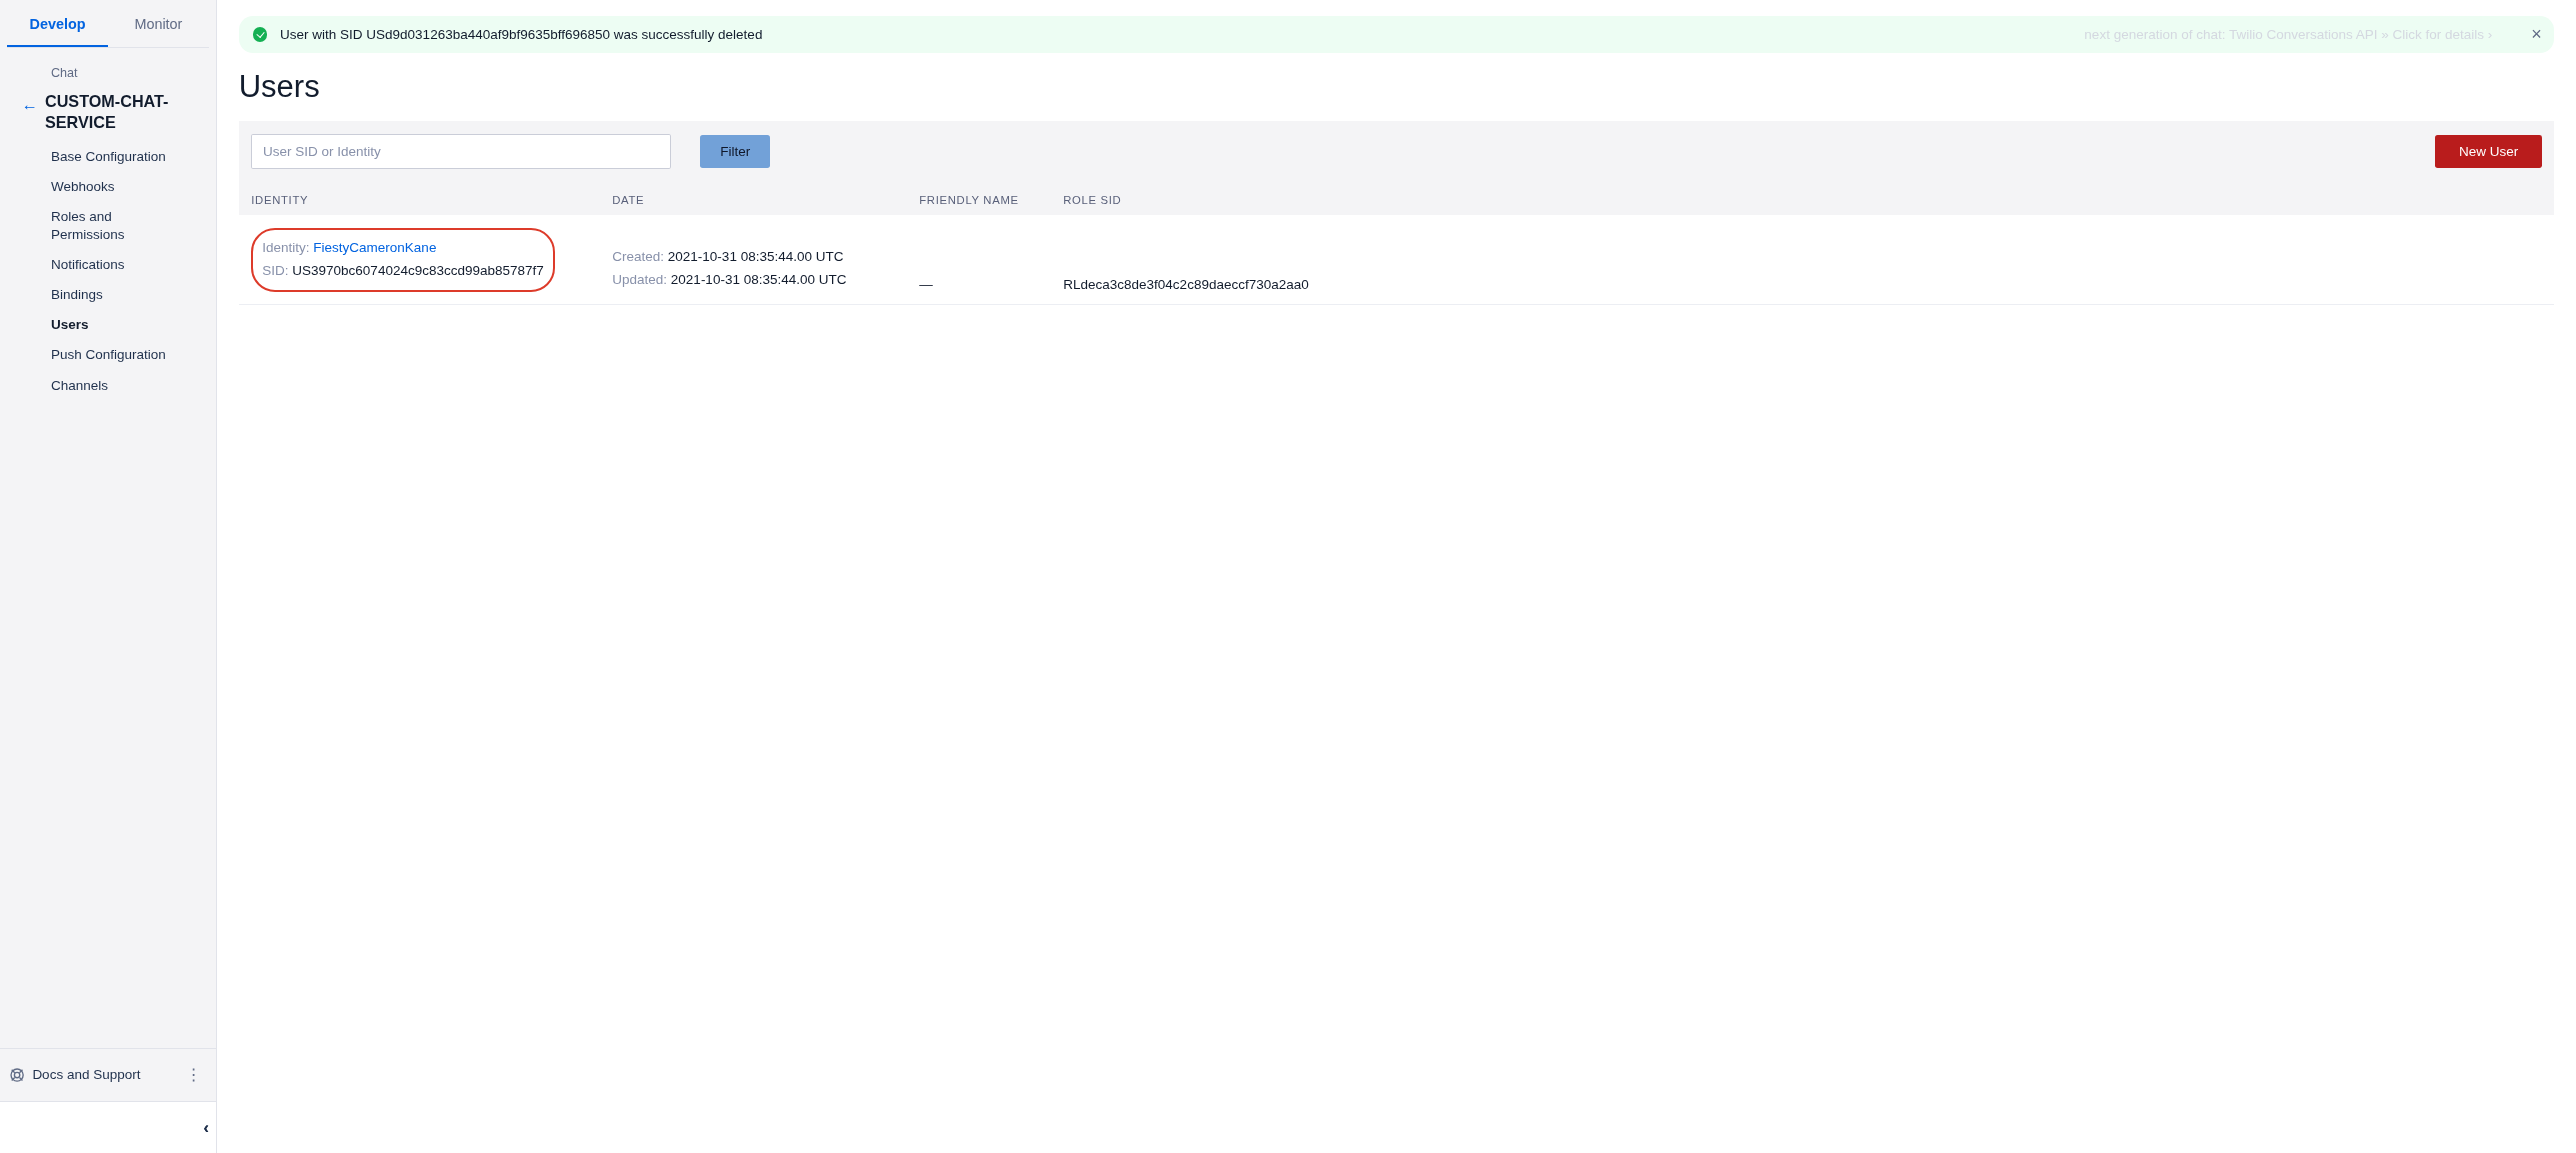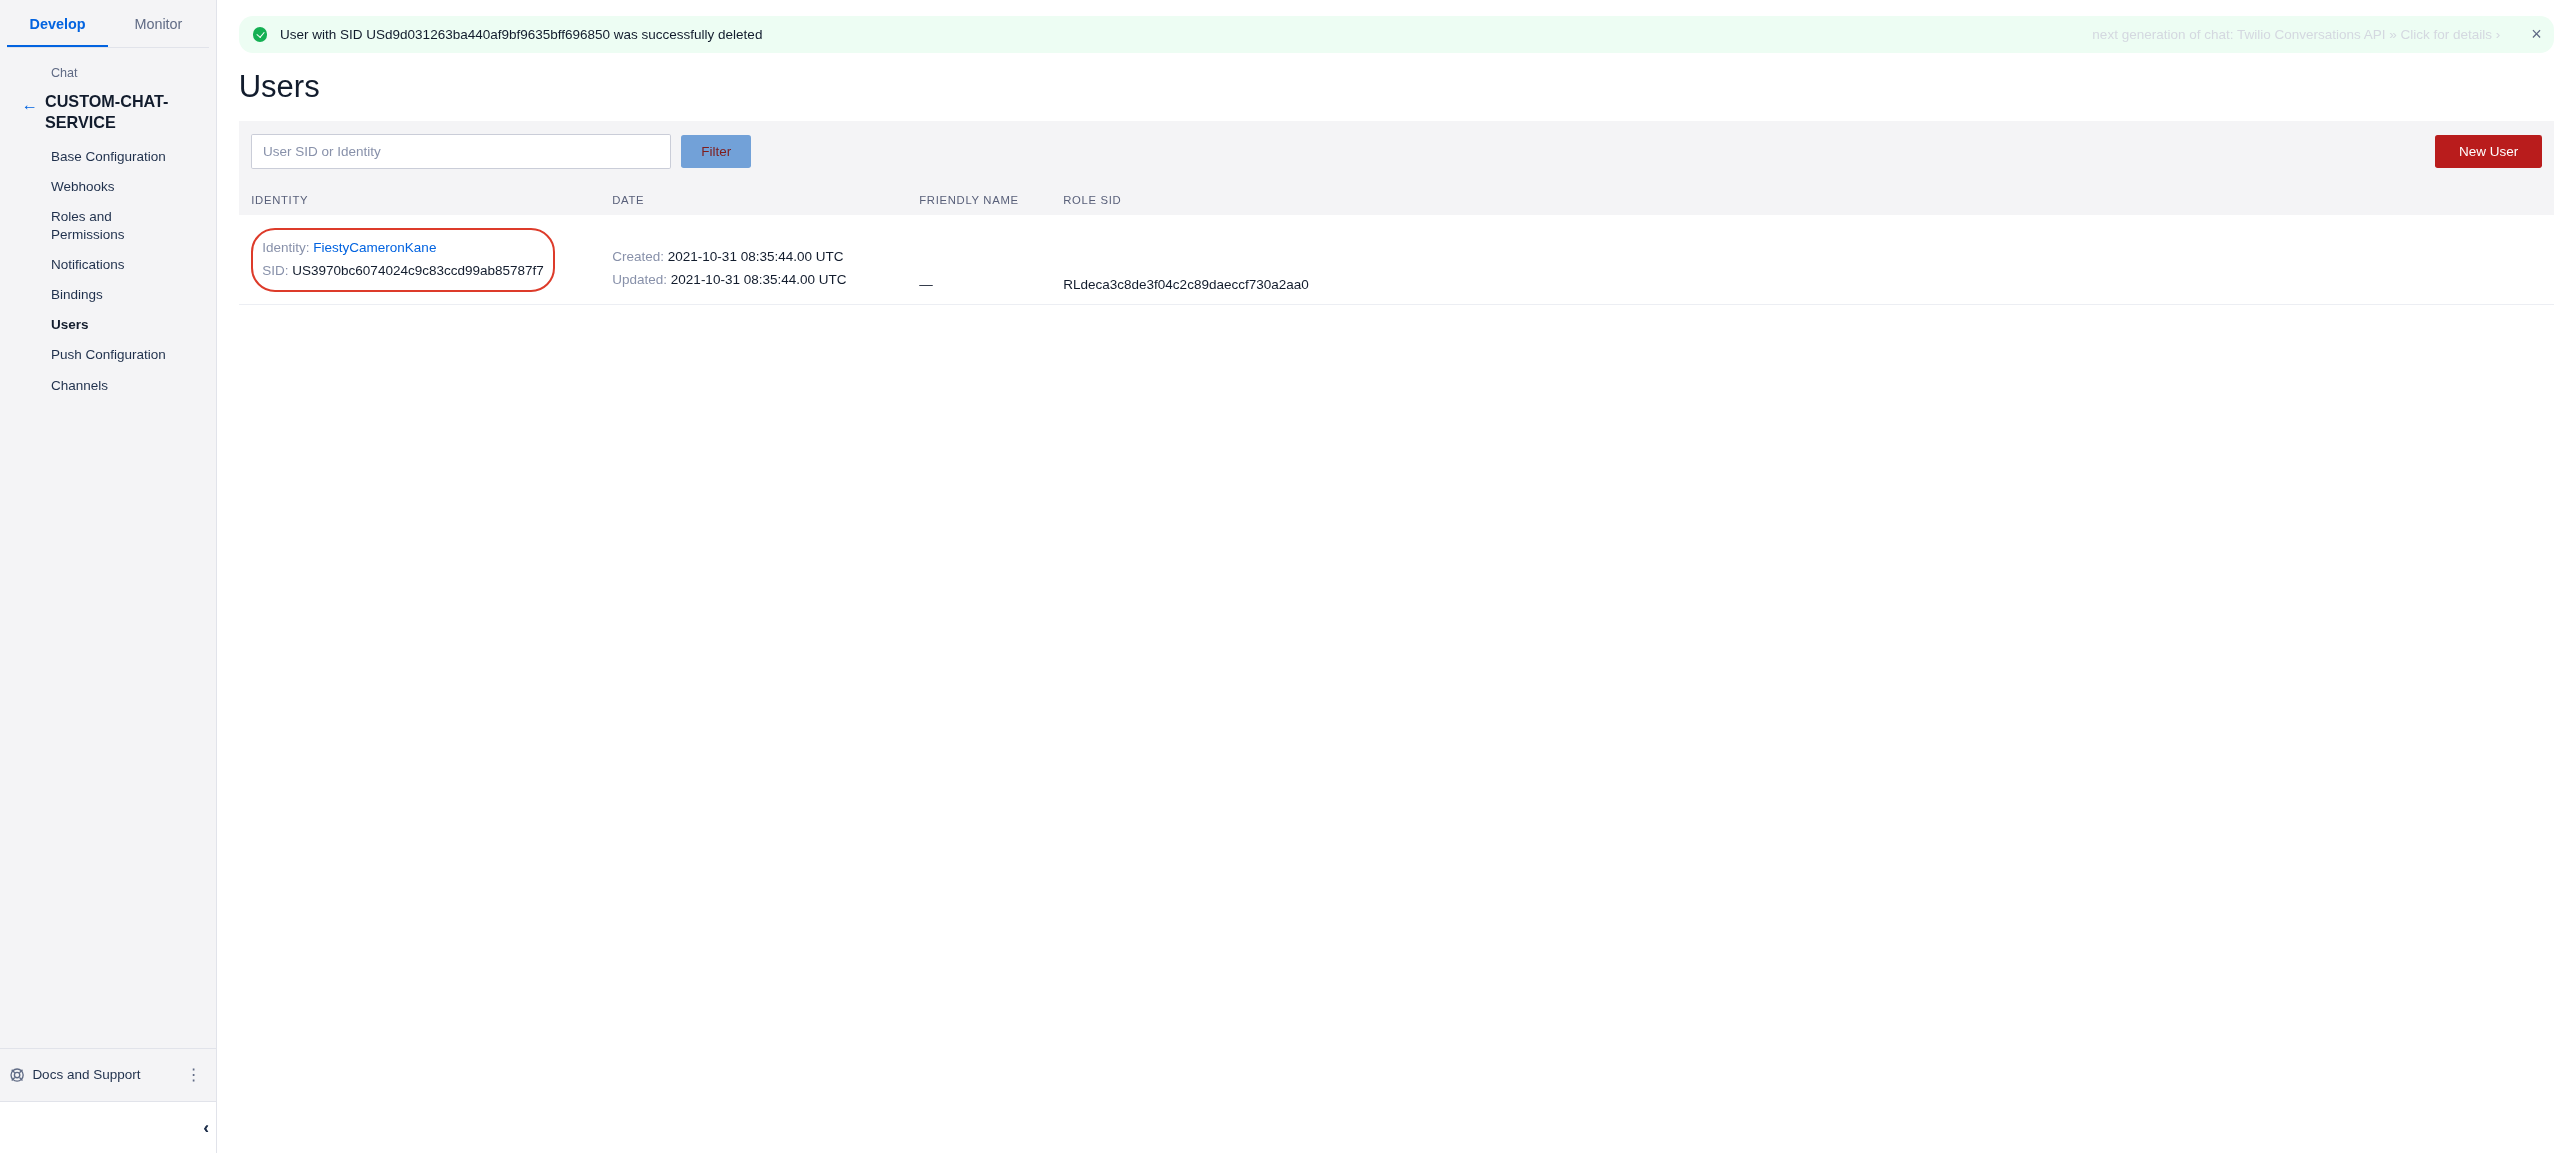--- a/index.html
+++ b/index.html
@@ -102,7 +102,7 @@
   }
   .alert .check:after { content:""; position:absolute; left:4.5px; top:2.3px; width:3.6px; height:6.3px; border:1.8px solid #fff; border-top:0; border-left:0; transform:rotate(40deg); }
   .alert-ghost {
-    position:absolute; right:54px; top:10.8px; color:#d4d8e0; font-size:13.5px; pointer-events:none; white-space:nowrap;
+    position:absolute; right:62px; top:10.8px; color:#d4d8e0; font-size:13.5px; pointer-events:none; white-space:nowrap;
   }
   .alert .close { position:absolute; right:12.6px; top:9px; font-size:18px; color:#606b85; cursor:pointer; line-height:1; }
 

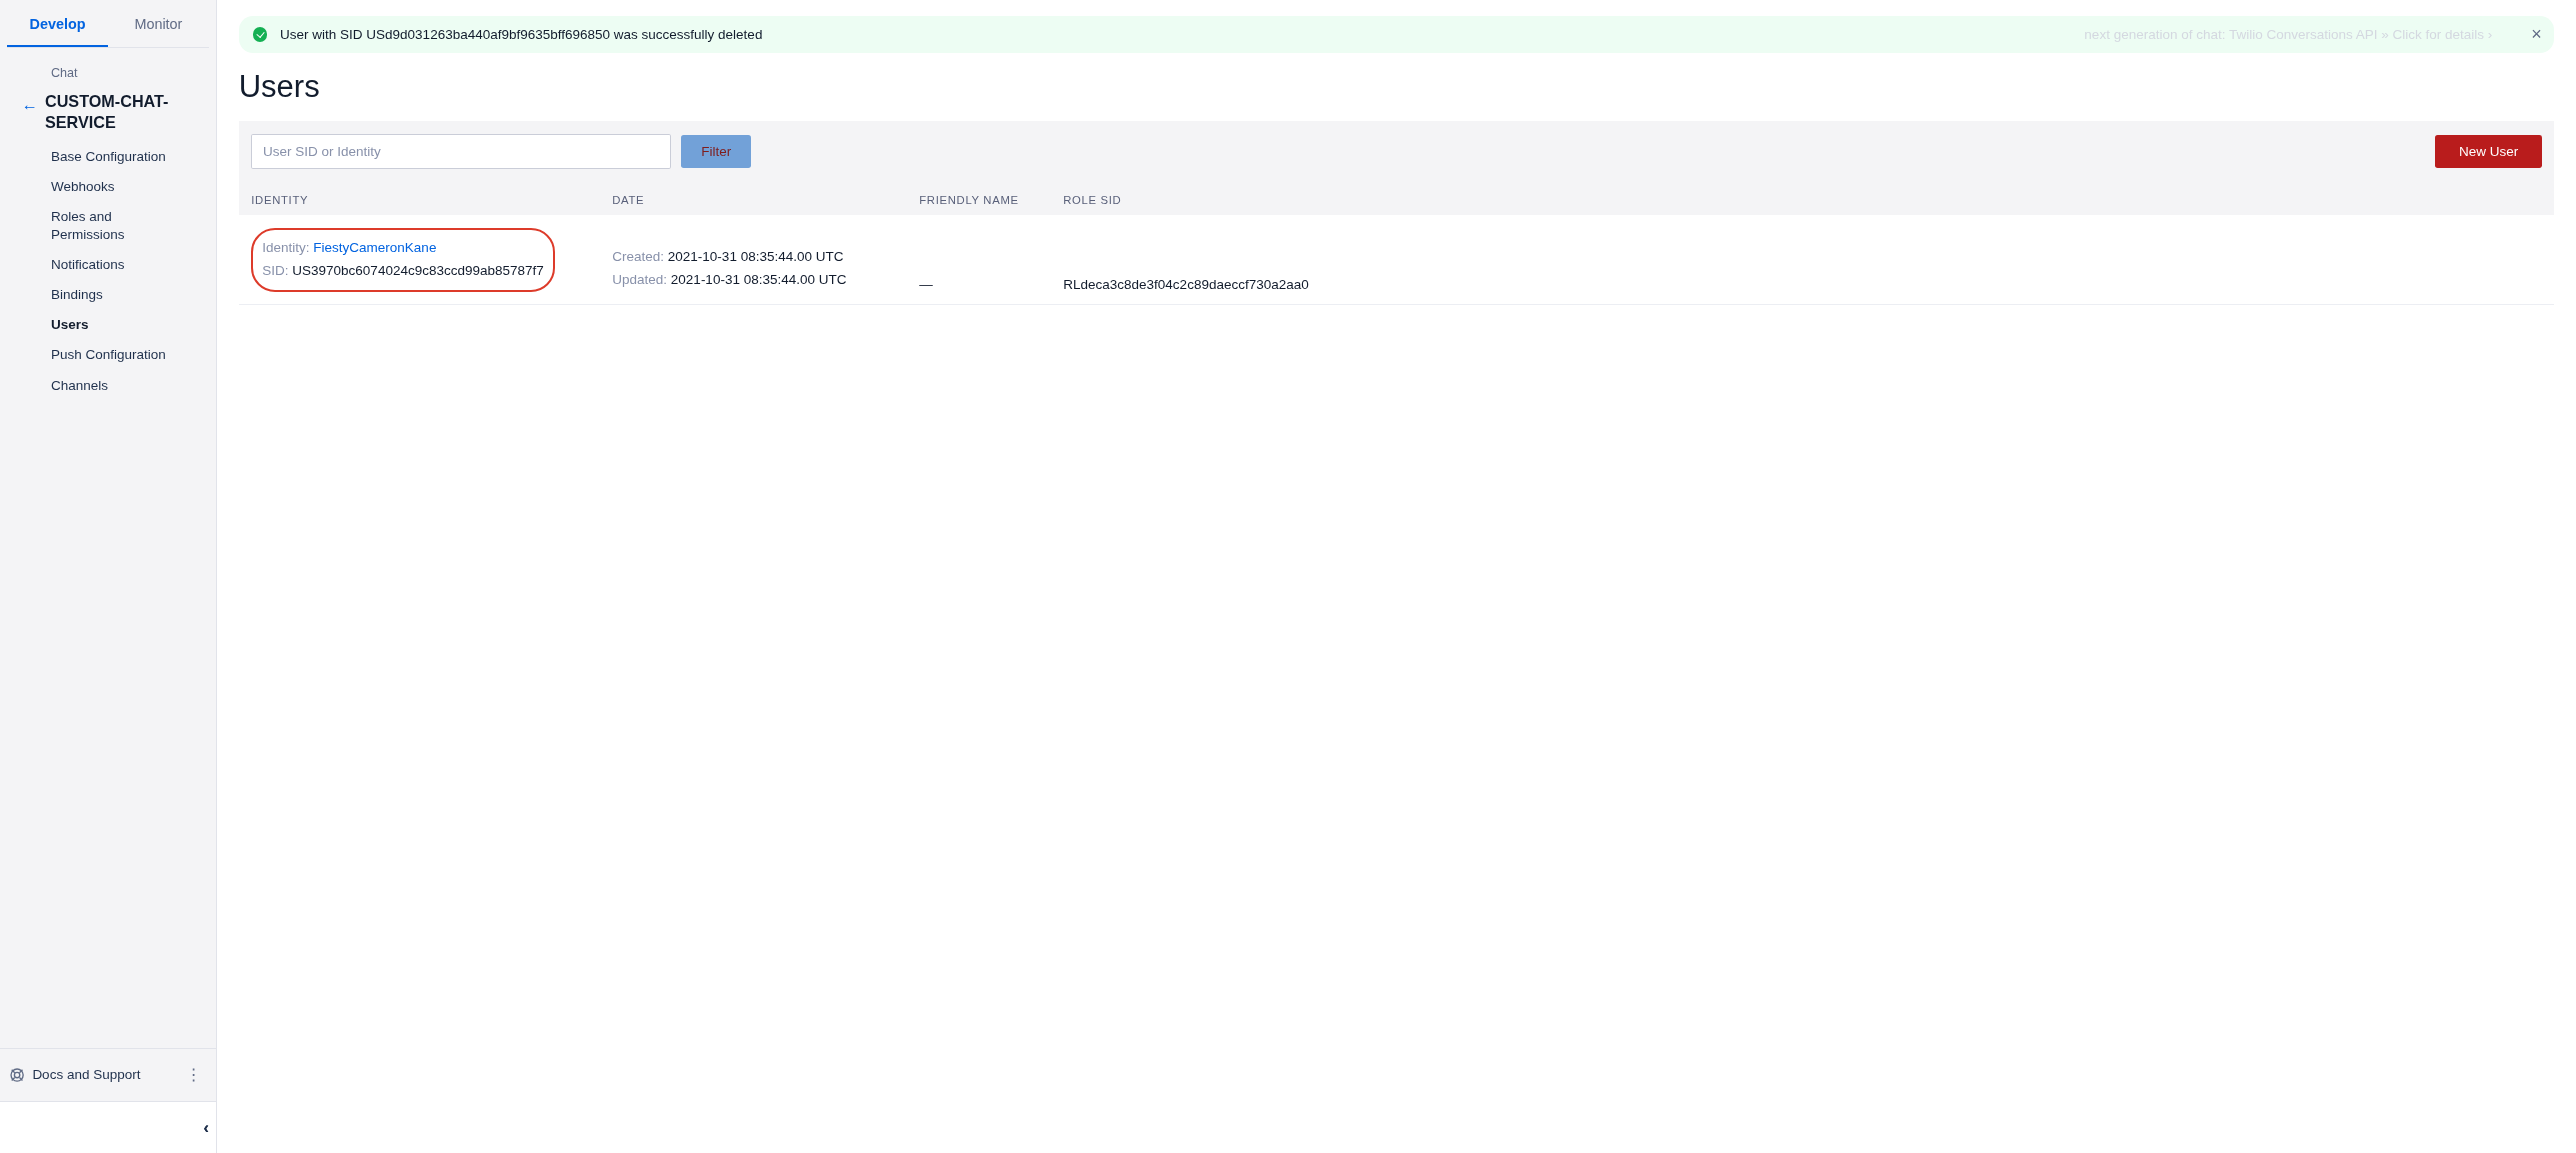--- a/index.html
+++ b/index.html
@@ -120,7 +120,7 @@
   }
   .search-input::placeholder { color:#8891aa; }
   .btn { border:none; border-radius:2.7px; font-size:13.5px; cursor:pointer; padding:9px 20px; }
-  .btn-filter { background:#72a1d8; color:#7f1d1d; margin-left:10px; }
+  .btn-filter { background:#72a1d8; color:#0f172a; margin-left:29px; }
   .btn-new { background:#b91c1c; color:#fff; margin-left:auto; padding:9px 23.5px; }
 
   

